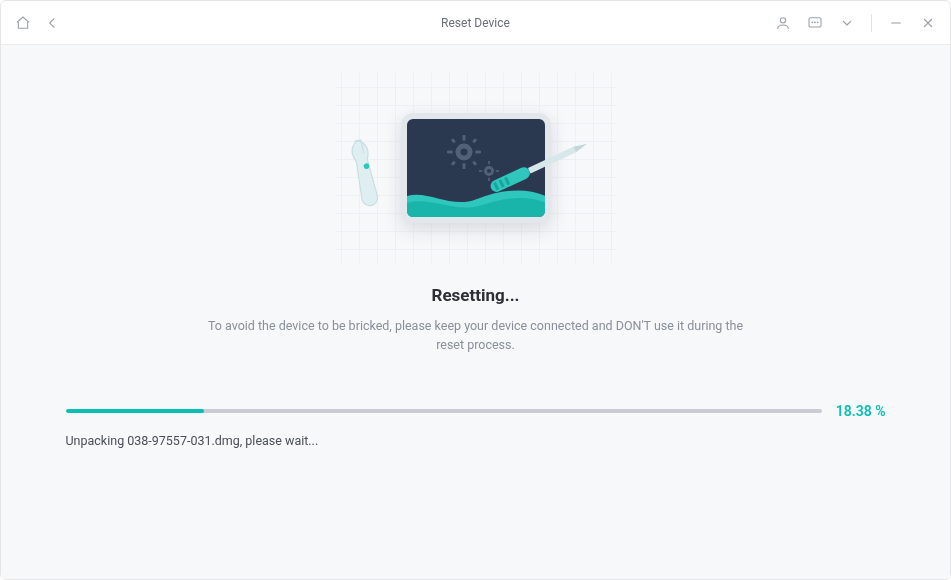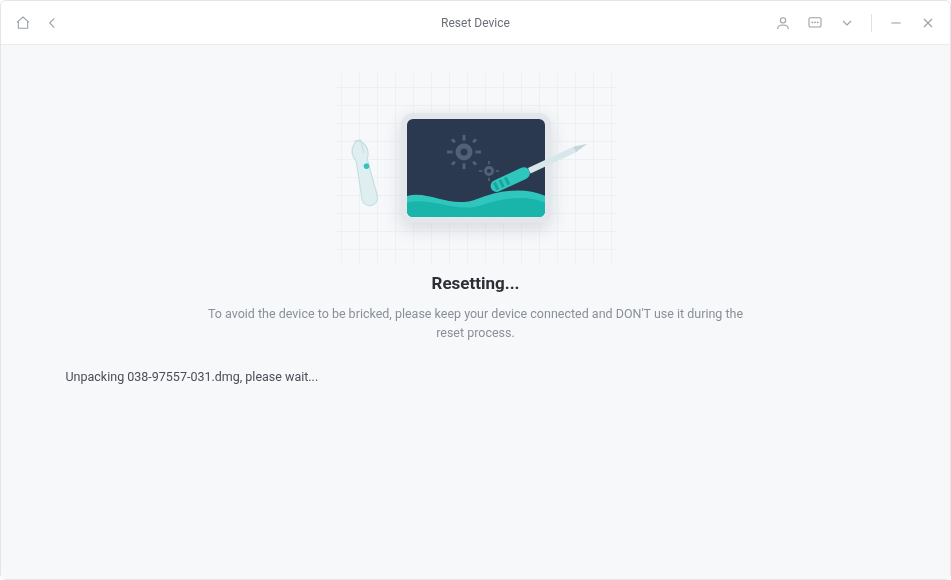--- a/index.html
+++ b/index.html
@@ -107,7 +107,7 @@
     transform: rotate(-25deg);
   }
   .heading {
-    margin-top: 10px;
+    margin-top: 22px;
     font-size: 17px;
     font-weight: 700;
     color: #2c2f34;

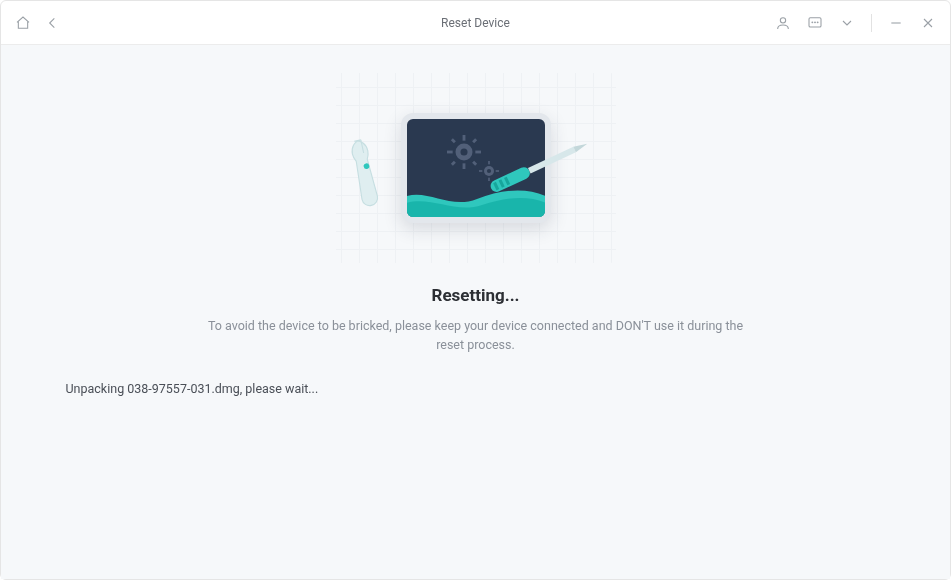--- a/index.html
+++ b/index.html
@@ -264,6 +264,12 @@
     <div class="heading">Resetting...</div>
     <div class="subtext">To avoid the device to be bricked, please keep your device connected and DON'T use it during the reset process.</div>
 
+    <div class="progress-area">
+      <div class="progress-track">
+        <div class="progress-fill" style="width: 18.38%;"></div>
+      </div>
+      <div class="progress-pct">18.38 %</div>
+    </div>
 
     <div class="status-line">Unpacking 038-97557-031.dmg, please wait...</div>
 

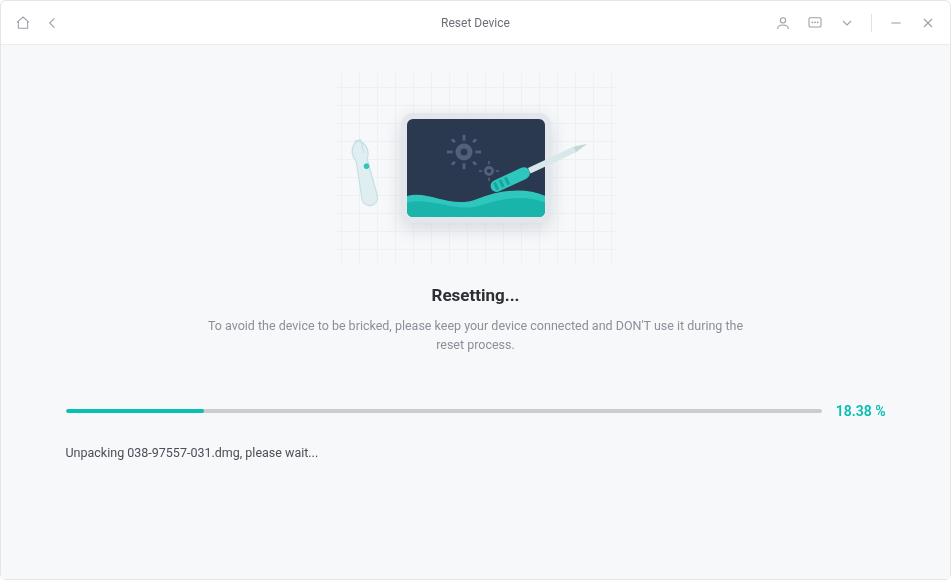--- a/index.html
+++ b/index.html
@@ -149,7 +149,7 @@
   }
   .status-line {
     width: 820px;
-    margin-top: 26px;
+    margin-top: 14px;
     font-size: 12.5px;
     color: #4a4f57;
     text-align: left;

